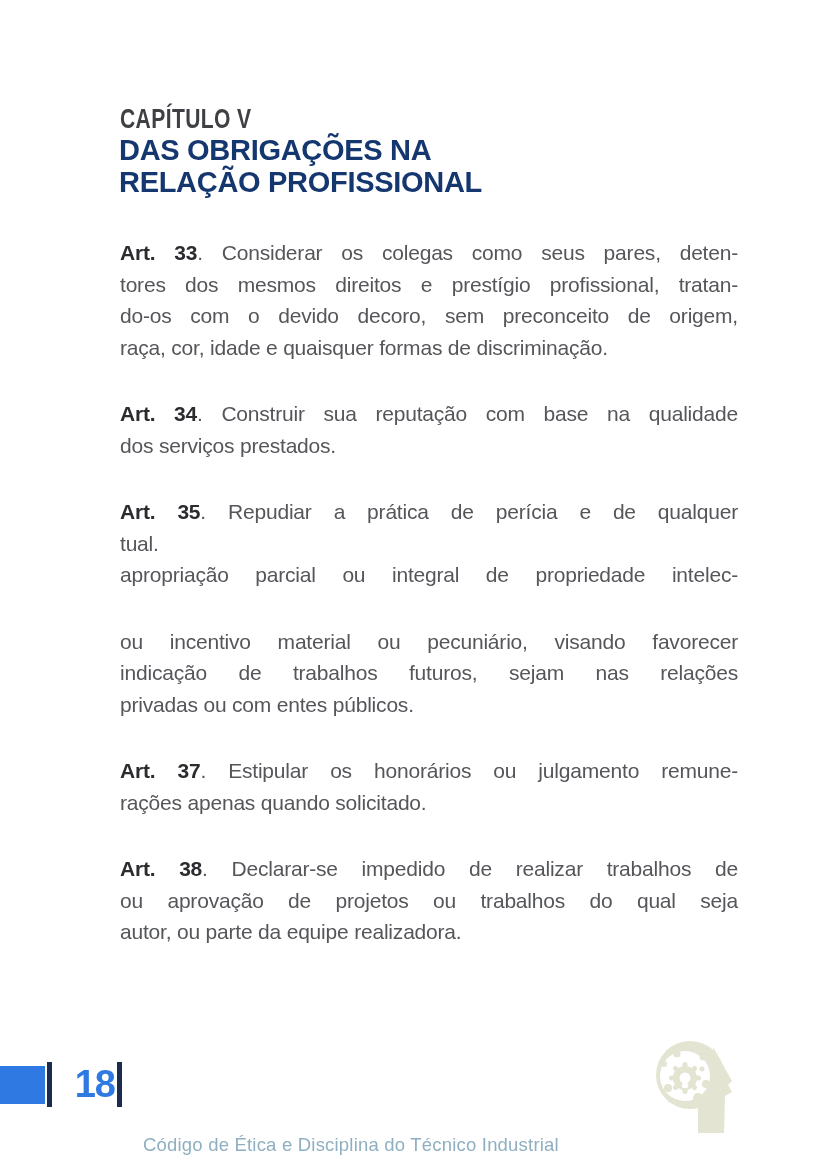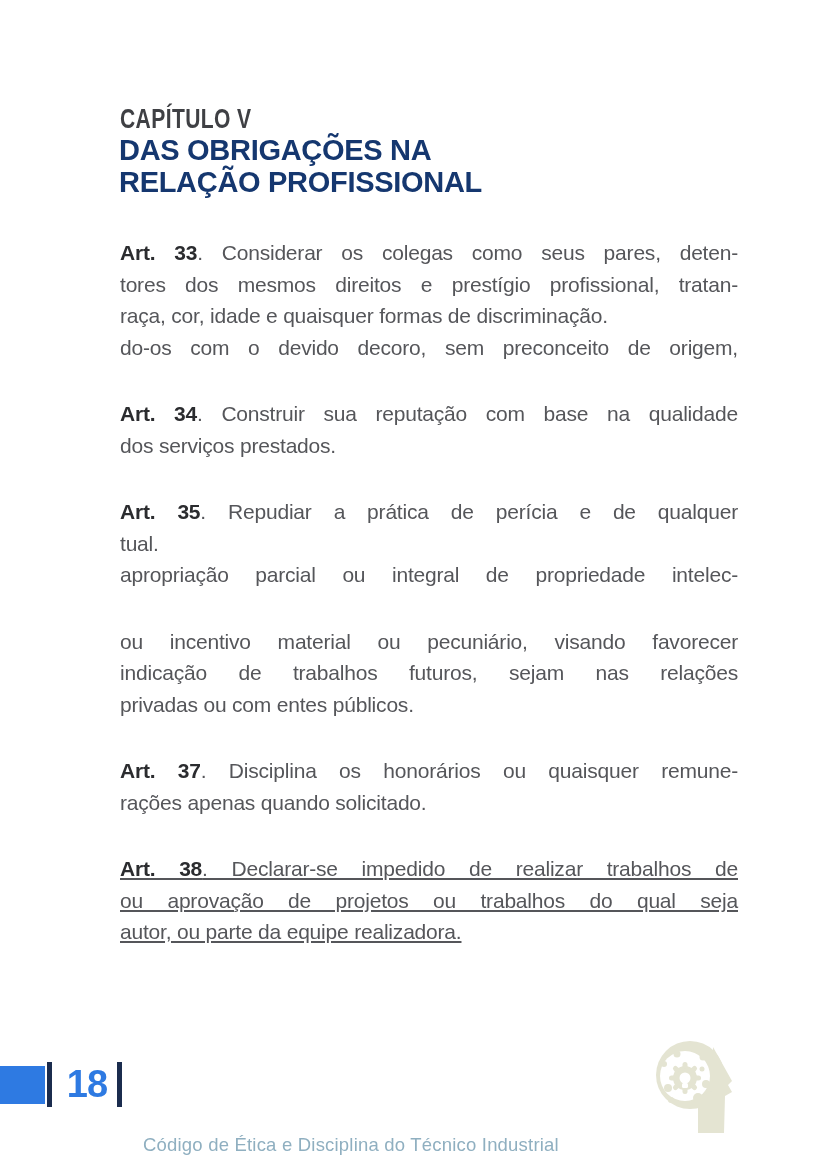--- a/index.html
+++ b/index.html
@@ -75,8 +75,8 @@
     <div class="article">
       <div class="ln"><span class="lbl">Art. 33</span><span>. Considerar os colegas como seus pares, deten-</span></div>
       <div class="ln">tores dos mesmos direitos e prestígio profissional, tratan-</div>
+      <div class="ln">do-os com o devido decoro, sem preconceito de origem,</div>
       <div class="ln last">raça, cor, idade e quaisquer formas de discriminação.</div>
-      <div class="ln">do-os com o devido decoro, sem preconceito de origem,</div>
     </div>
 
     <div class="article">

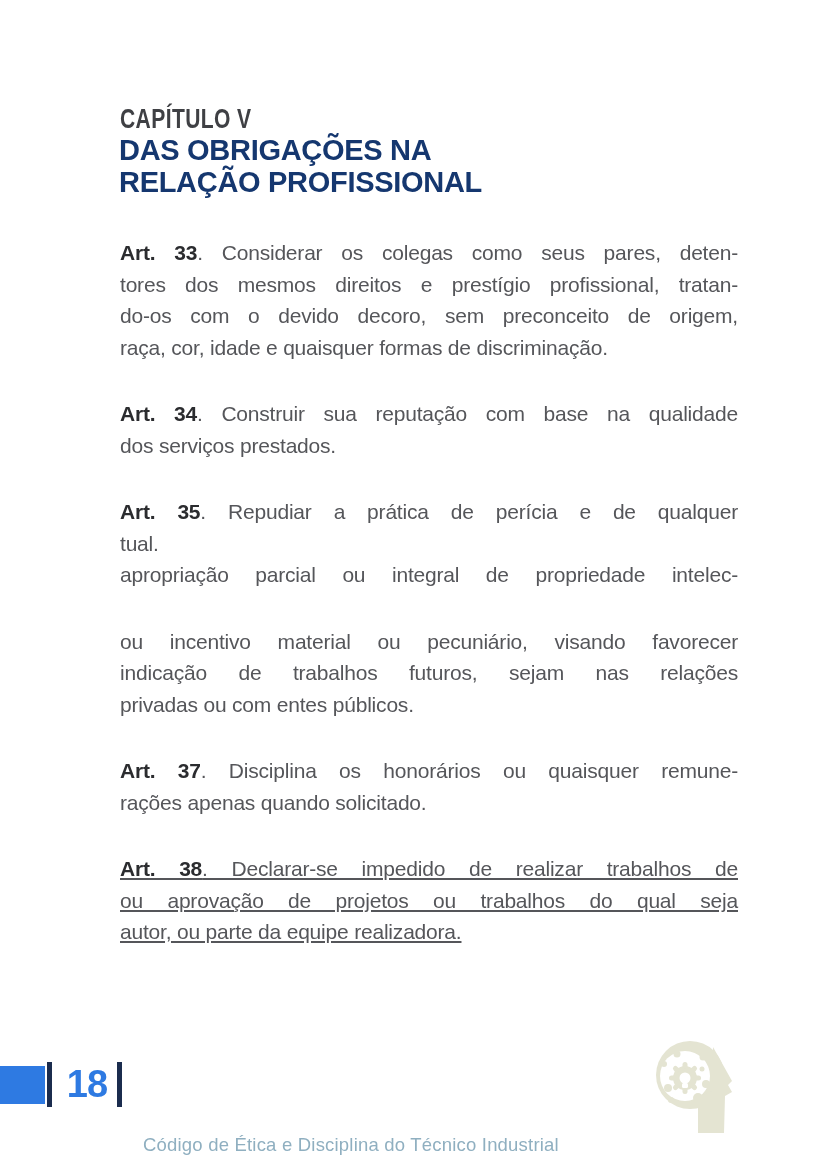--- a/index.html
+++ b/index.html
@@ -97,7 +97,7 @@
     </div>
 
     <div class="article">
-      <div class="ln"><span class="lbl">Art. 37</span><span>. Disciplina os honorários ou quaisquer remune-</span></div>
+      <div class="ln"><span class="lbl">Art. 37</span><span>. Estipular os honorários ou julgamento remune-</span></div>
       <div class="ln last">rações apenas quando solicitado.</div>
     </div>
 

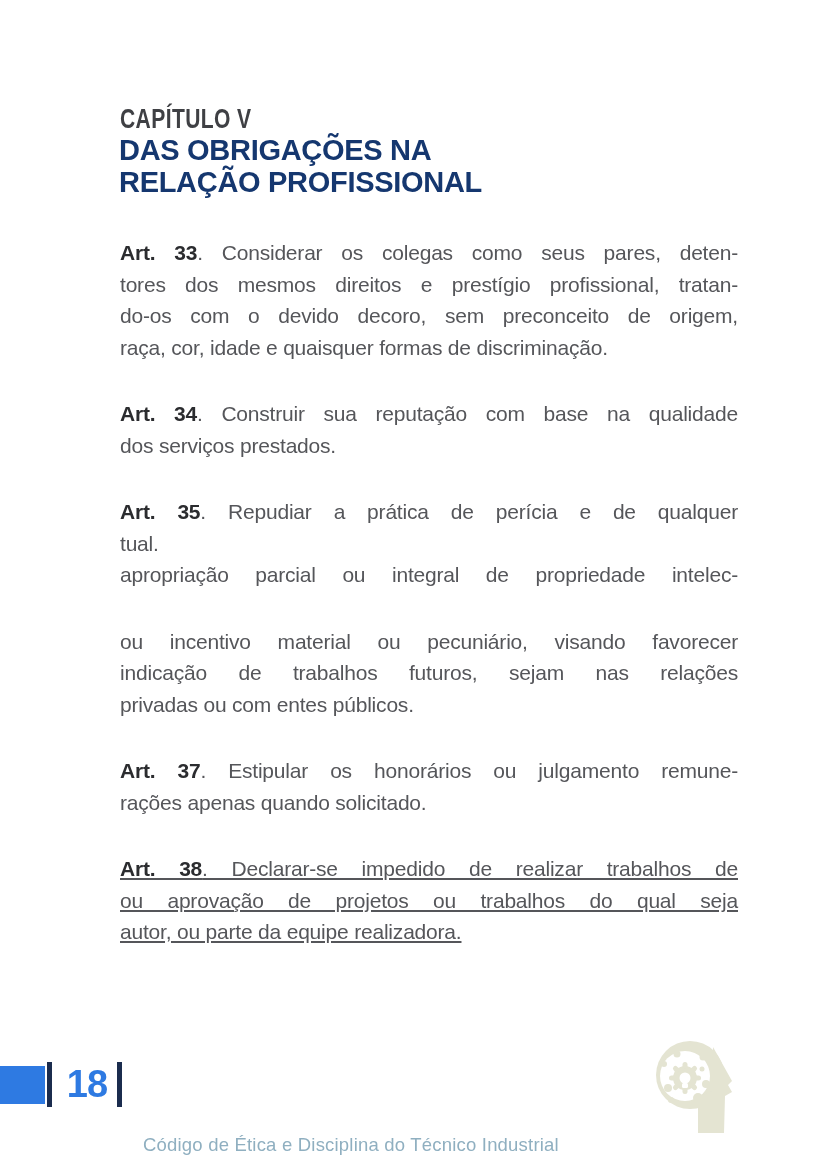--- a/index.html
+++ b/index.html
@@ -29,7 +29,7 @@
     letter-spacing:-0.2px;
   }
   .article{margin:0 0 35px 0;}
-  .article:last-child{margin-bottom:0;text-decoration:underline;}
+  .article:last-child{margin-bottom:0;}
   .ln{text-align:justify;text-align-last:justify;}
   .ln.last{text-align:justify;text-align-last:left;}
   .lbl{font-weight:700;color:#2b2c2f;}

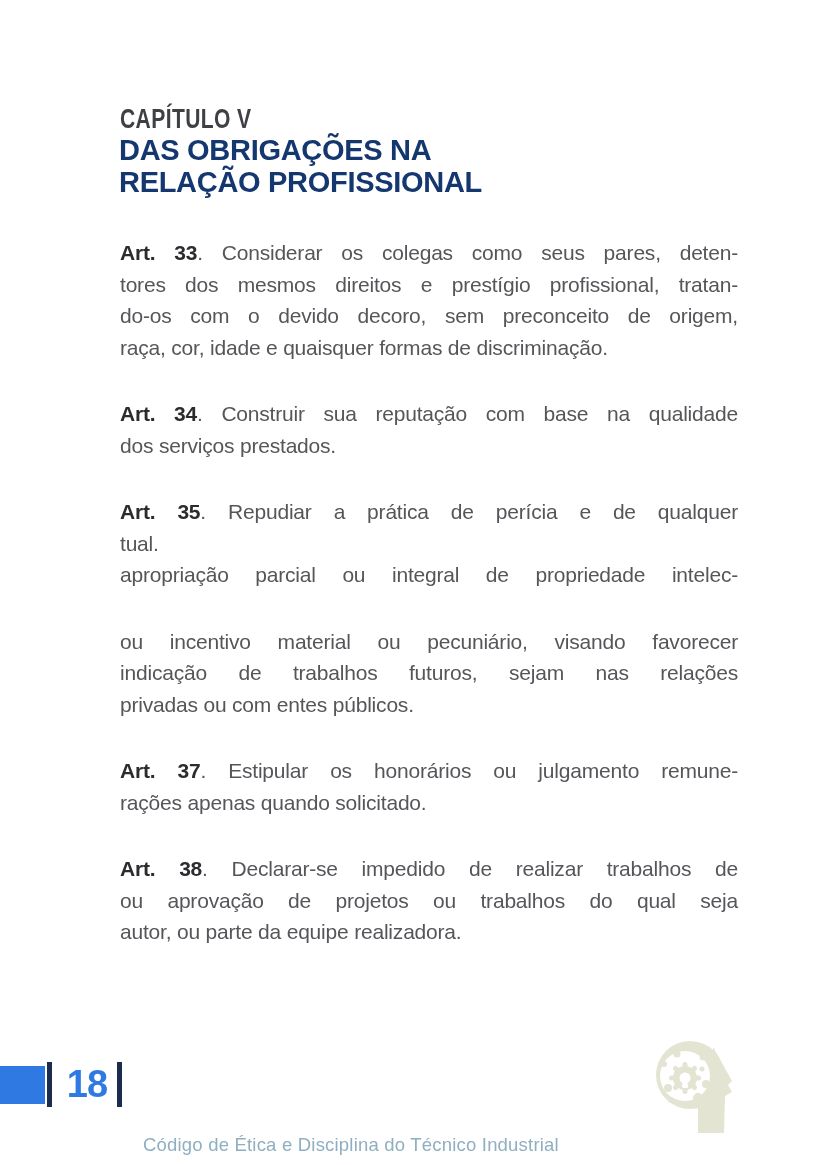--- a/index.html
+++ b/index.html
@@ -47,7 +47,7 @@
   .pagenum{
     position:absolute;left:59px;top:1062px;width:56px;
     font-size:38px;line-height:45px;font-weight:700;color:#2e7ae2;
-    text-align:center;letter-spacing:-1px;
+    text-align:right;letter-spacing:-1px;
   }
   .foottitle{
     position:absolute;left:143px;top:1123px;height:44px;

